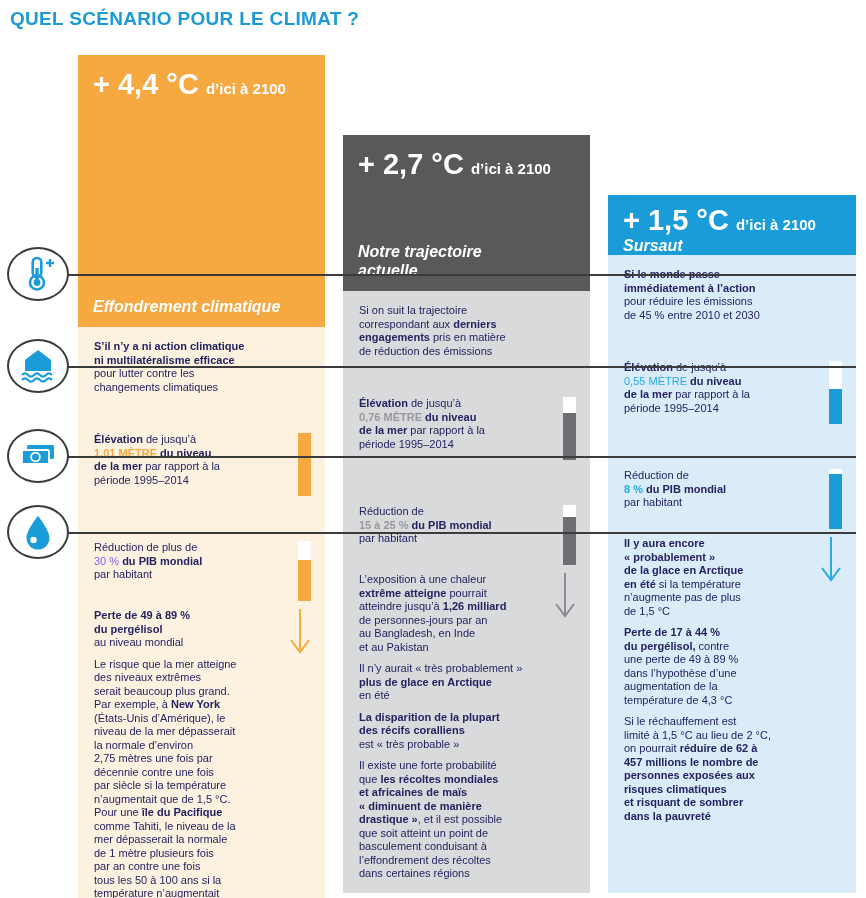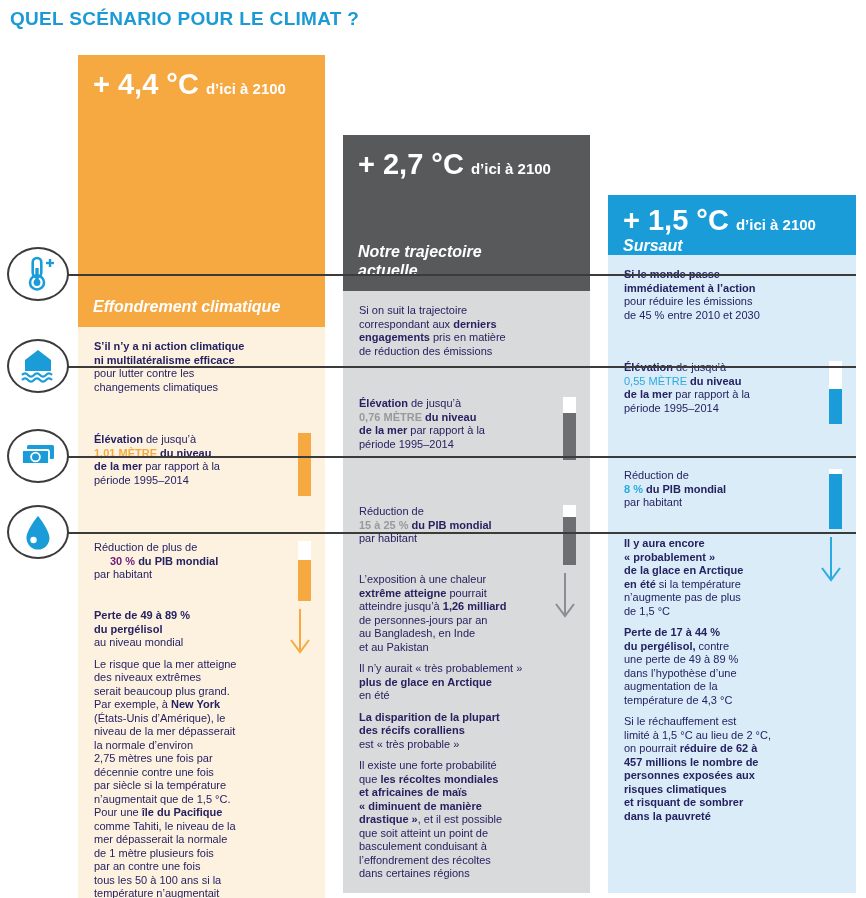--- a/index.html
+++ b/index.html
@@ -115,7 +115,7 @@
       </div>
       <div class="row r3">
         <p class="rich"><span>Réduction de plus de
-</span><span style="font-weight: bold; color: #701a75; margin-left: 16px;">30 %</span><span style="font-weight: bold;"> du PIB mondial
+</span><span style="font-weight: normal; color: #8b5cf6;">30 %</span><span style="font-weight: bold;"> du PIB mondial
 </span><span>par habitant</span></p>
         <div class="mini-bar">
           <div class="fill" style="background: rgb(246, 168, 65); height: 68%;"></div>

